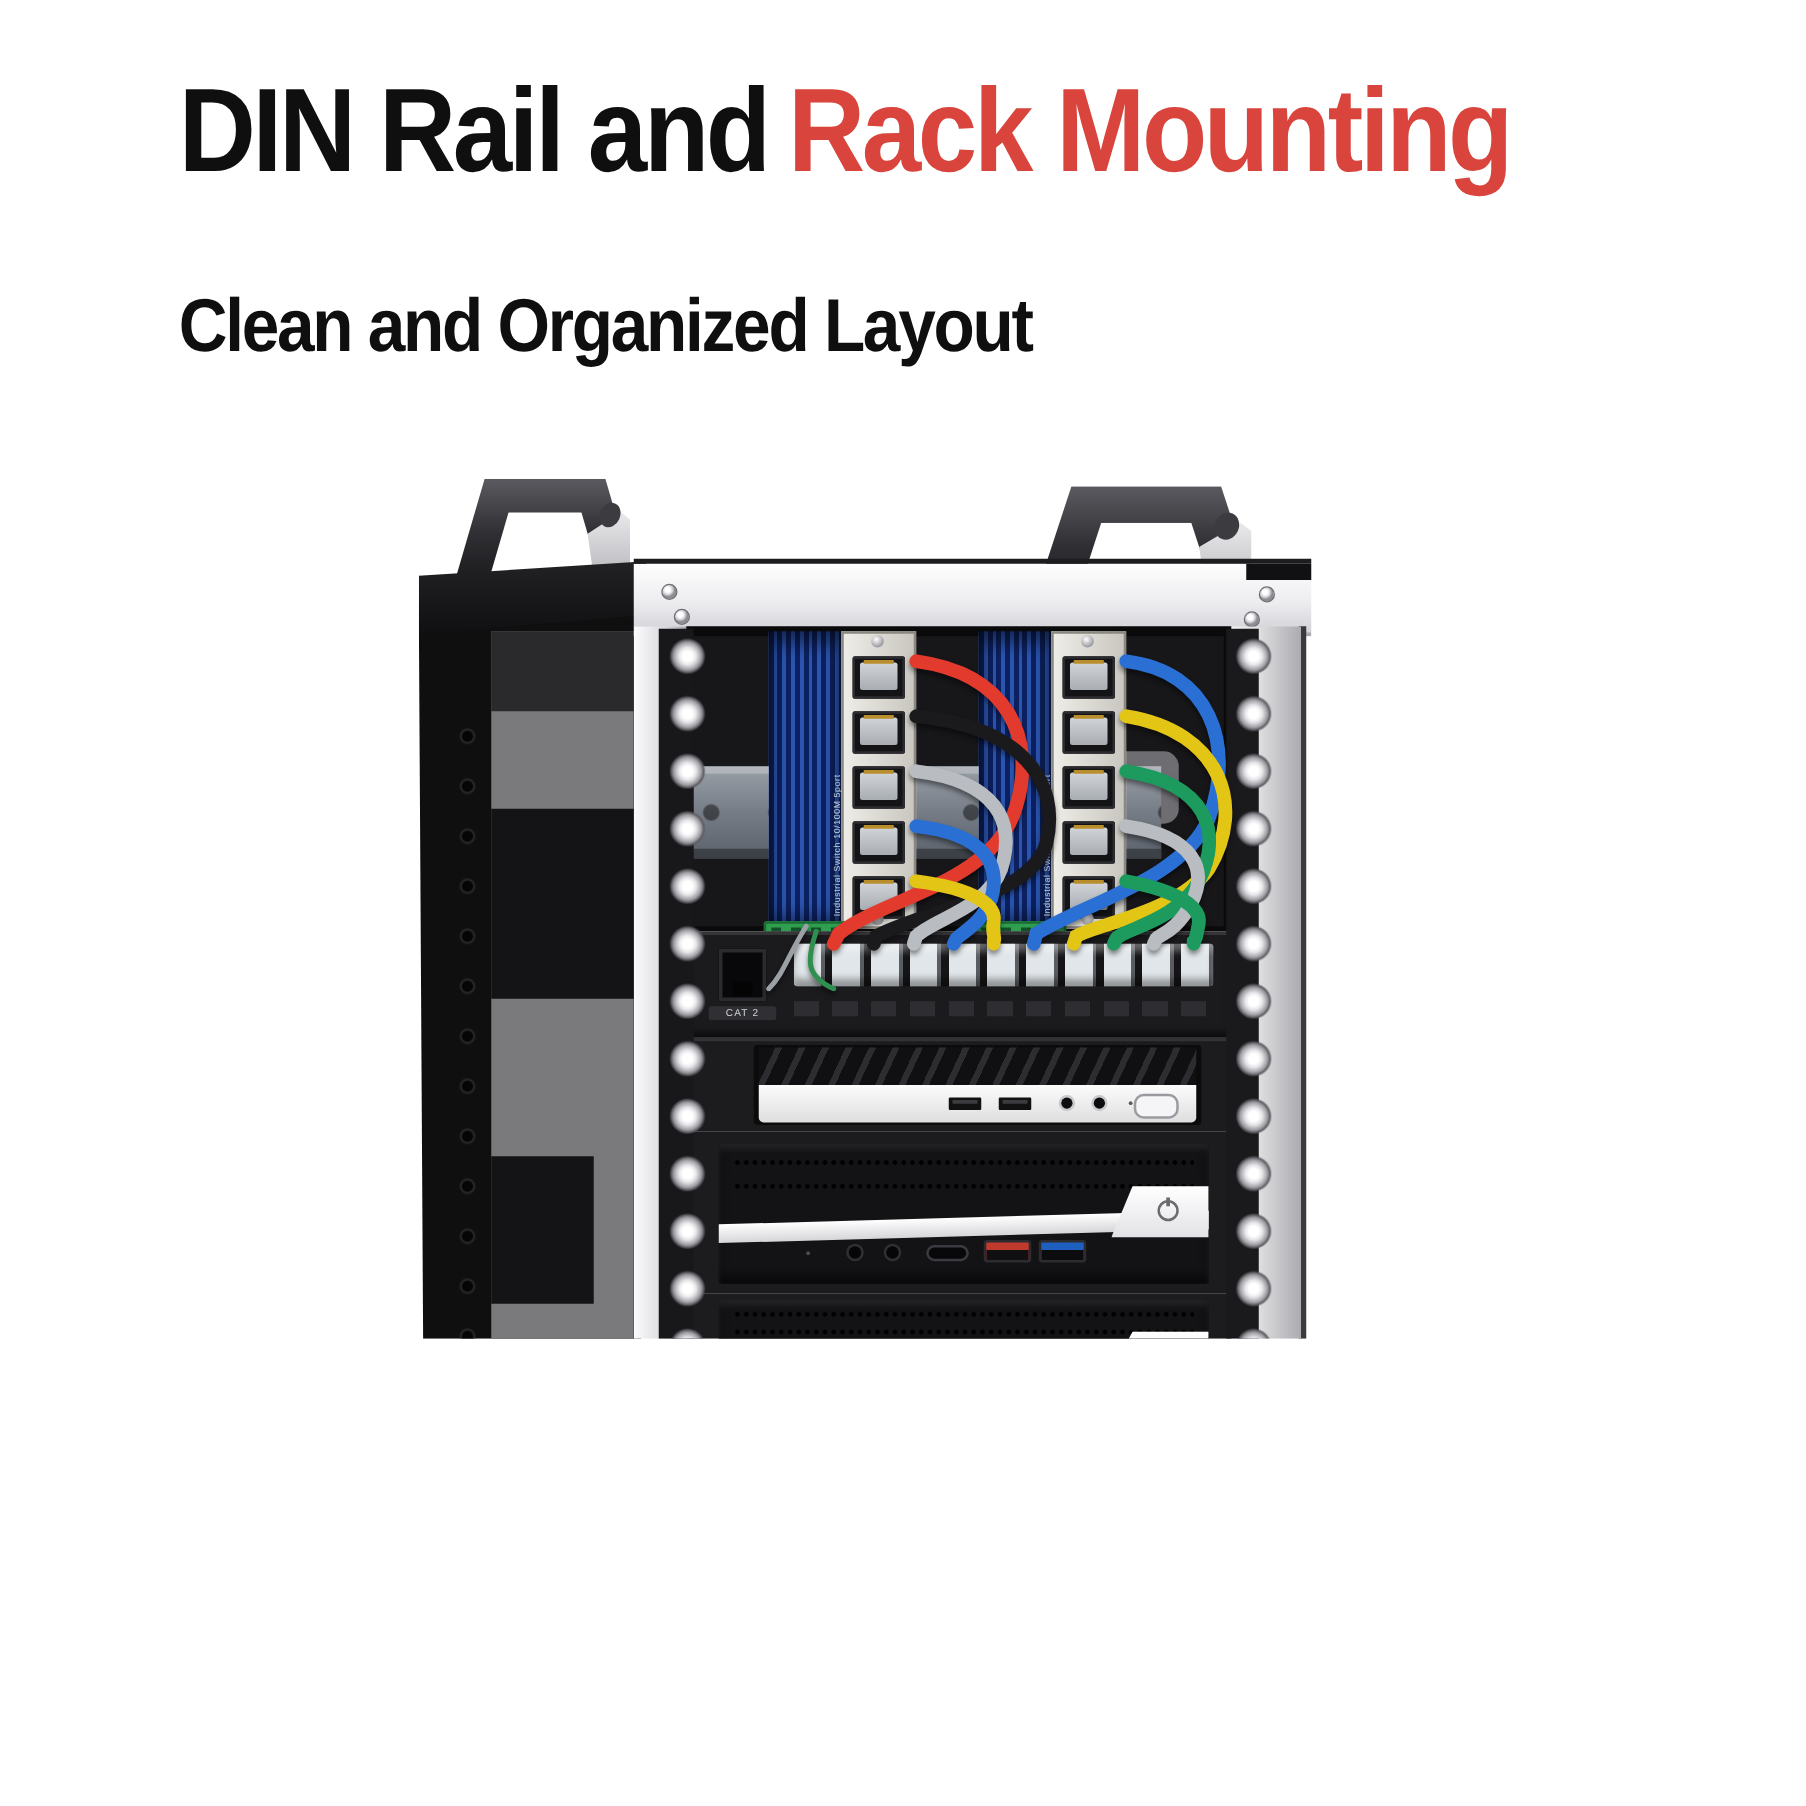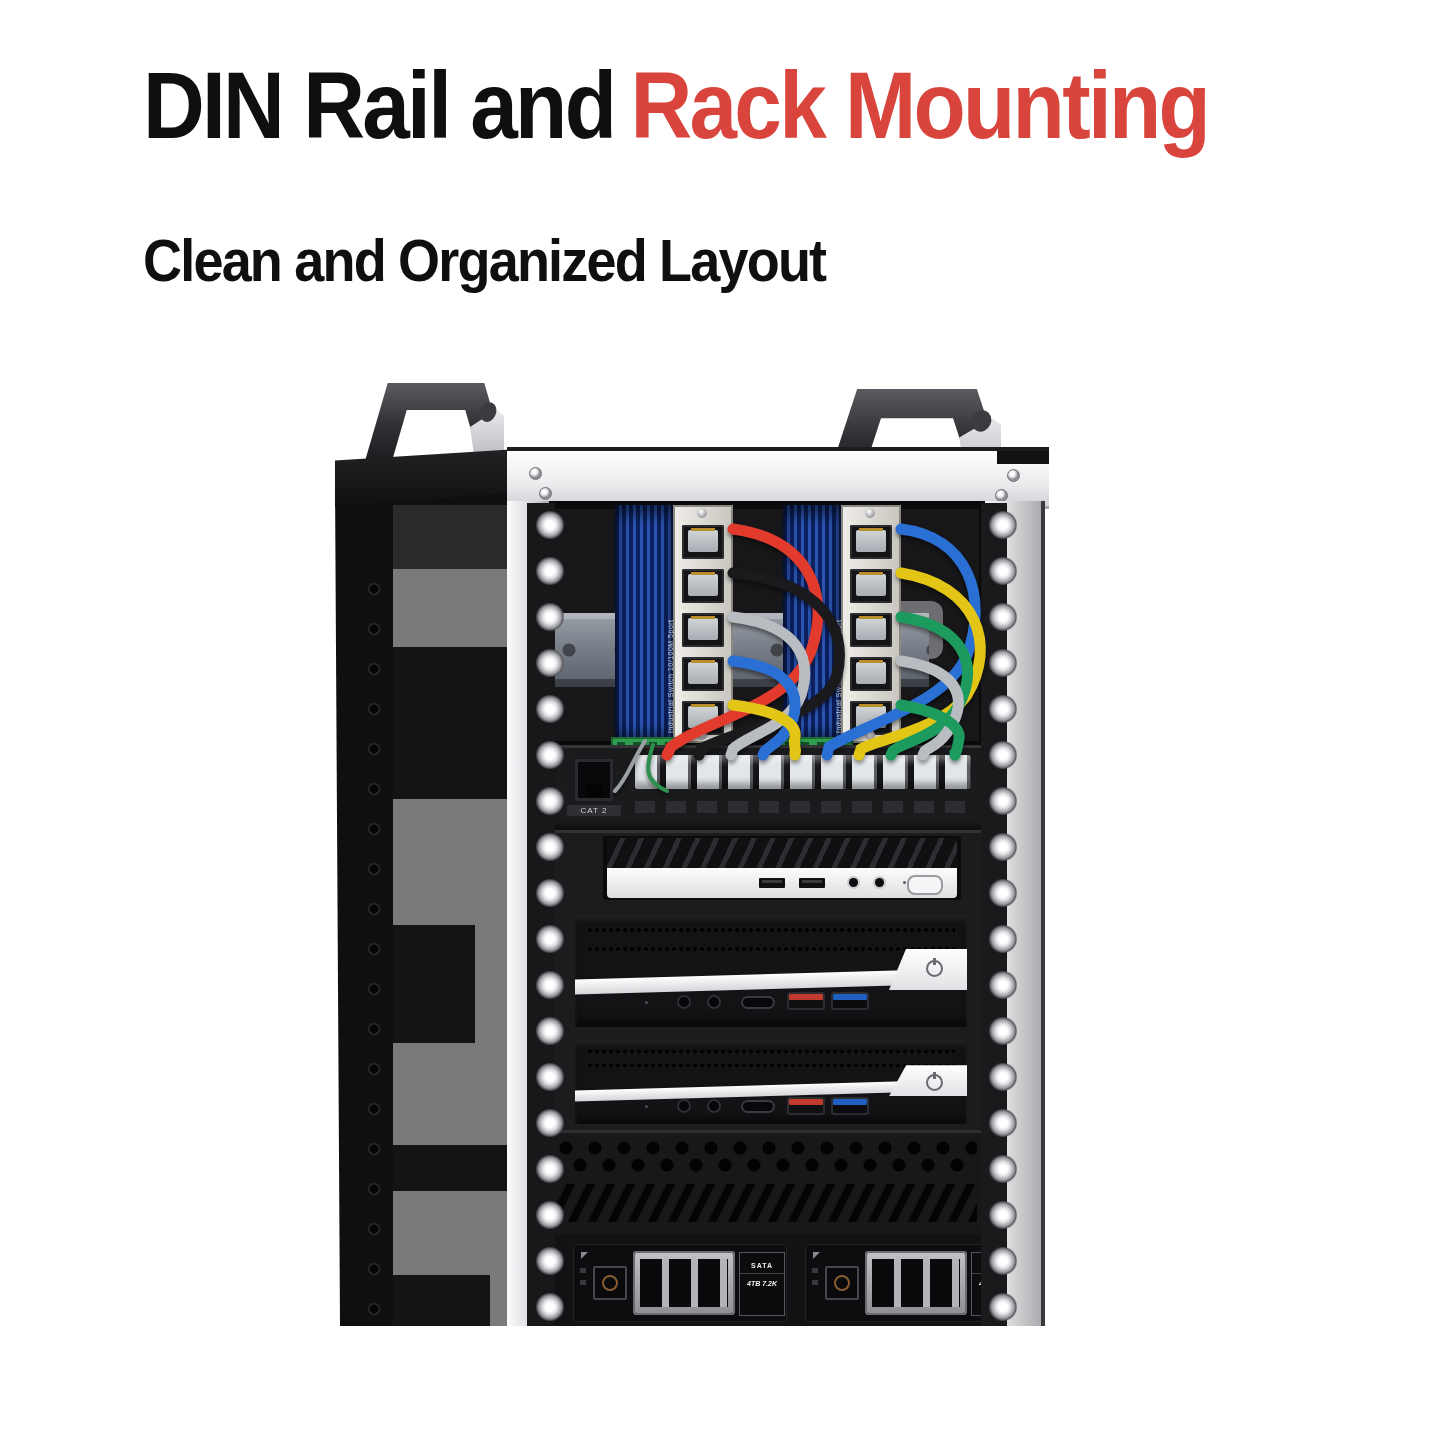--- a/index.html
+++ b/index.html
@@ -3,7 +3,7 @@
 <meta charset="utf-8">
 <style>
   html,body{margin:0;padding:0;background:#fff;}
-  .stage{position:relative;width:1445px;height:1326px;background:#fff;overflow:hidden;
+  .stage{position:relative;width:1445px;height:1071px;background:#fff;overflow:hidden;
          font-family:"Liberation Sans",sans-serif;}
   
   .heading{position:absolute;left:143px;top:58px;transform:scaleX(.90);transform-origin:left top;}

